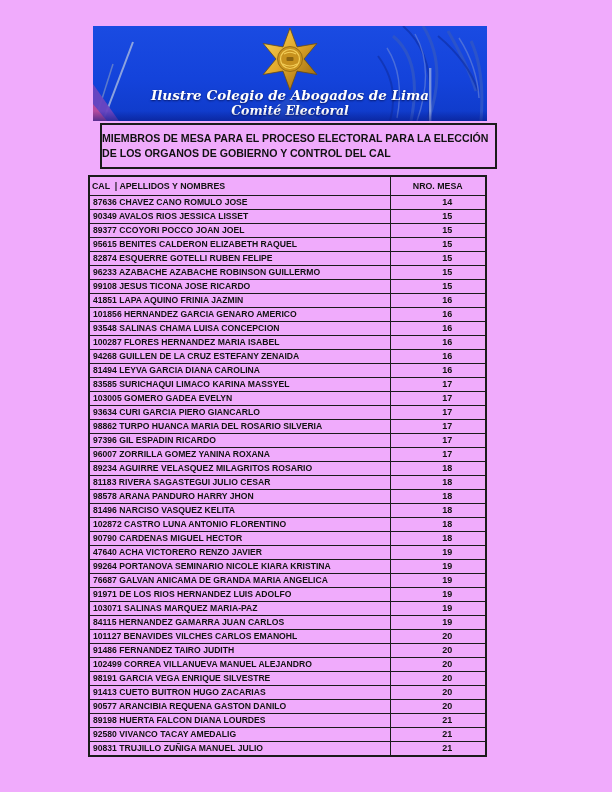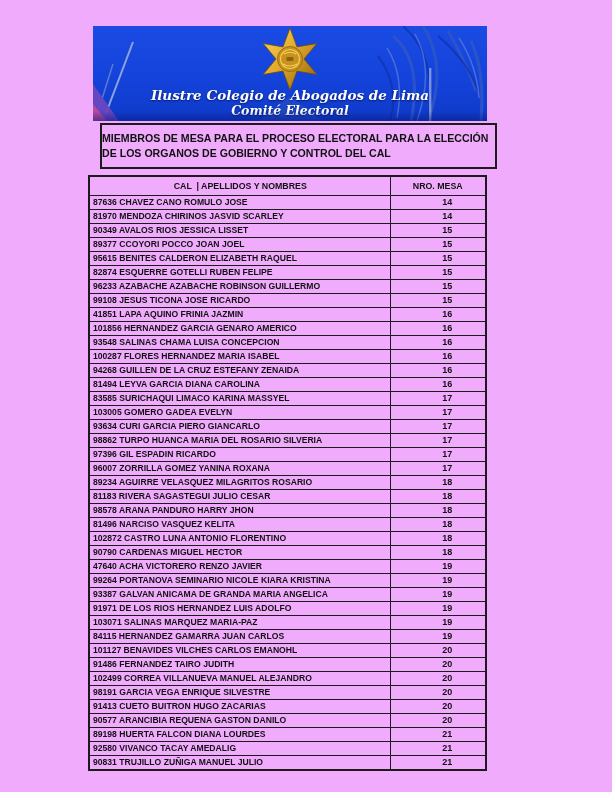--- a/index.html
+++ b/index.html
@@ -33,7 +33,7 @@
   .members-table{border:2px solid #1b1b1b;}
   .col-name{width:301px;}
   .col-mesa{width:96px;}
-  th.h-name{height:19px;font-size:8.8px;font-weight:bold;text-align:center;padding-left:2px;white-space:pre;}
+  th.h-name{height:19px;font-size:8.8px;font-weight:bold;text-align:left;padding-left:2px;white-space:pre;}
   th.h-mesa{height:19px;font-size:8.8px;font-weight:bold;text-align:center;}
   td.c-name{height:11.9px;font-size:8.6px;font-weight:bold;text-align:left;padding:0 0 0 3px;line-height:11px;}
   td.c-mesa{height:11.9px;font-size:9px;font-weight:bold;text-align:center;line-height:11px;padding-left:20px;}

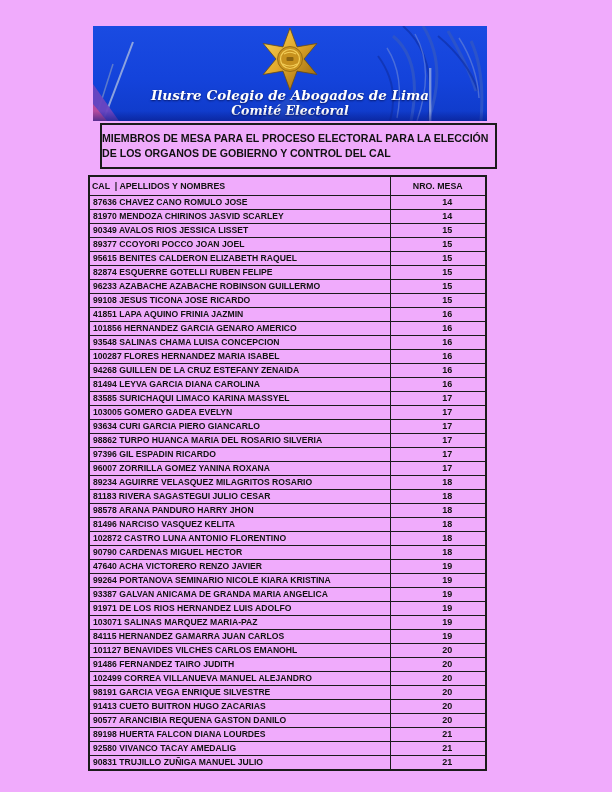--- a/index.html
+++ b/index.html
@@ -123,10 +123,6 @@
           <td class="c-mesa">14</td>
         </tr>
         <tr>
-          <td class="c-name">81970 MENDOZA CHIRINOS JASVID SCARLEY</td>
-          <td class="c-mesa">14</td>
-        </tr>
-        <tr>
           <td class="c-name">90349 AVALOS RIOS JESSICA LISSET</td>
           <td class="c-mesa">15</td>
         </tr>

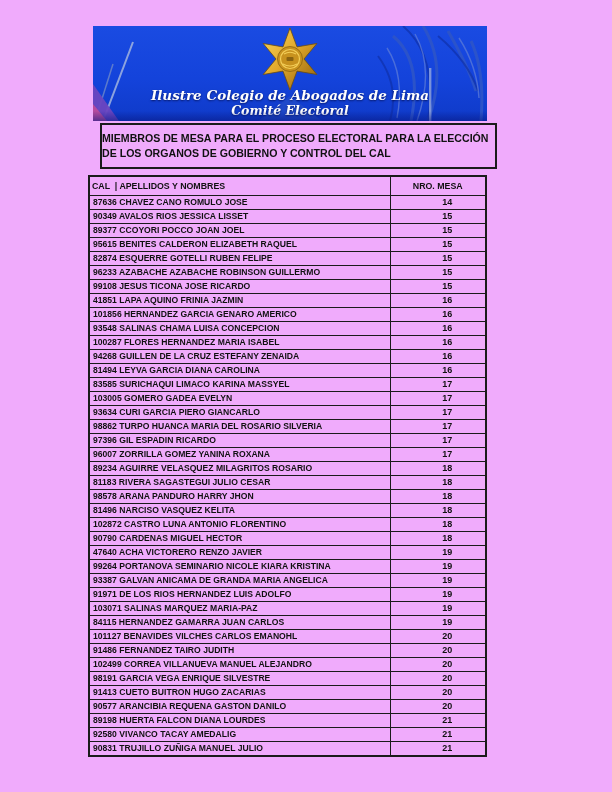--- a/index.html
+++ b/index.html
@@ -227,7 +227,7 @@
           <td class="c-mesa">19</td>
         </tr>
         <tr>
-          <td class="c-name">93387 GALVAN ANICAMA DE GRANDA MARIA ANGELICA</td>
+          <td class="c-name">76687 GALVAN ANICAMA DE GRANDA MARIA ANGELICA</td>
           <td class="c-mesa">19</td>
         </tr>
         <tr>

